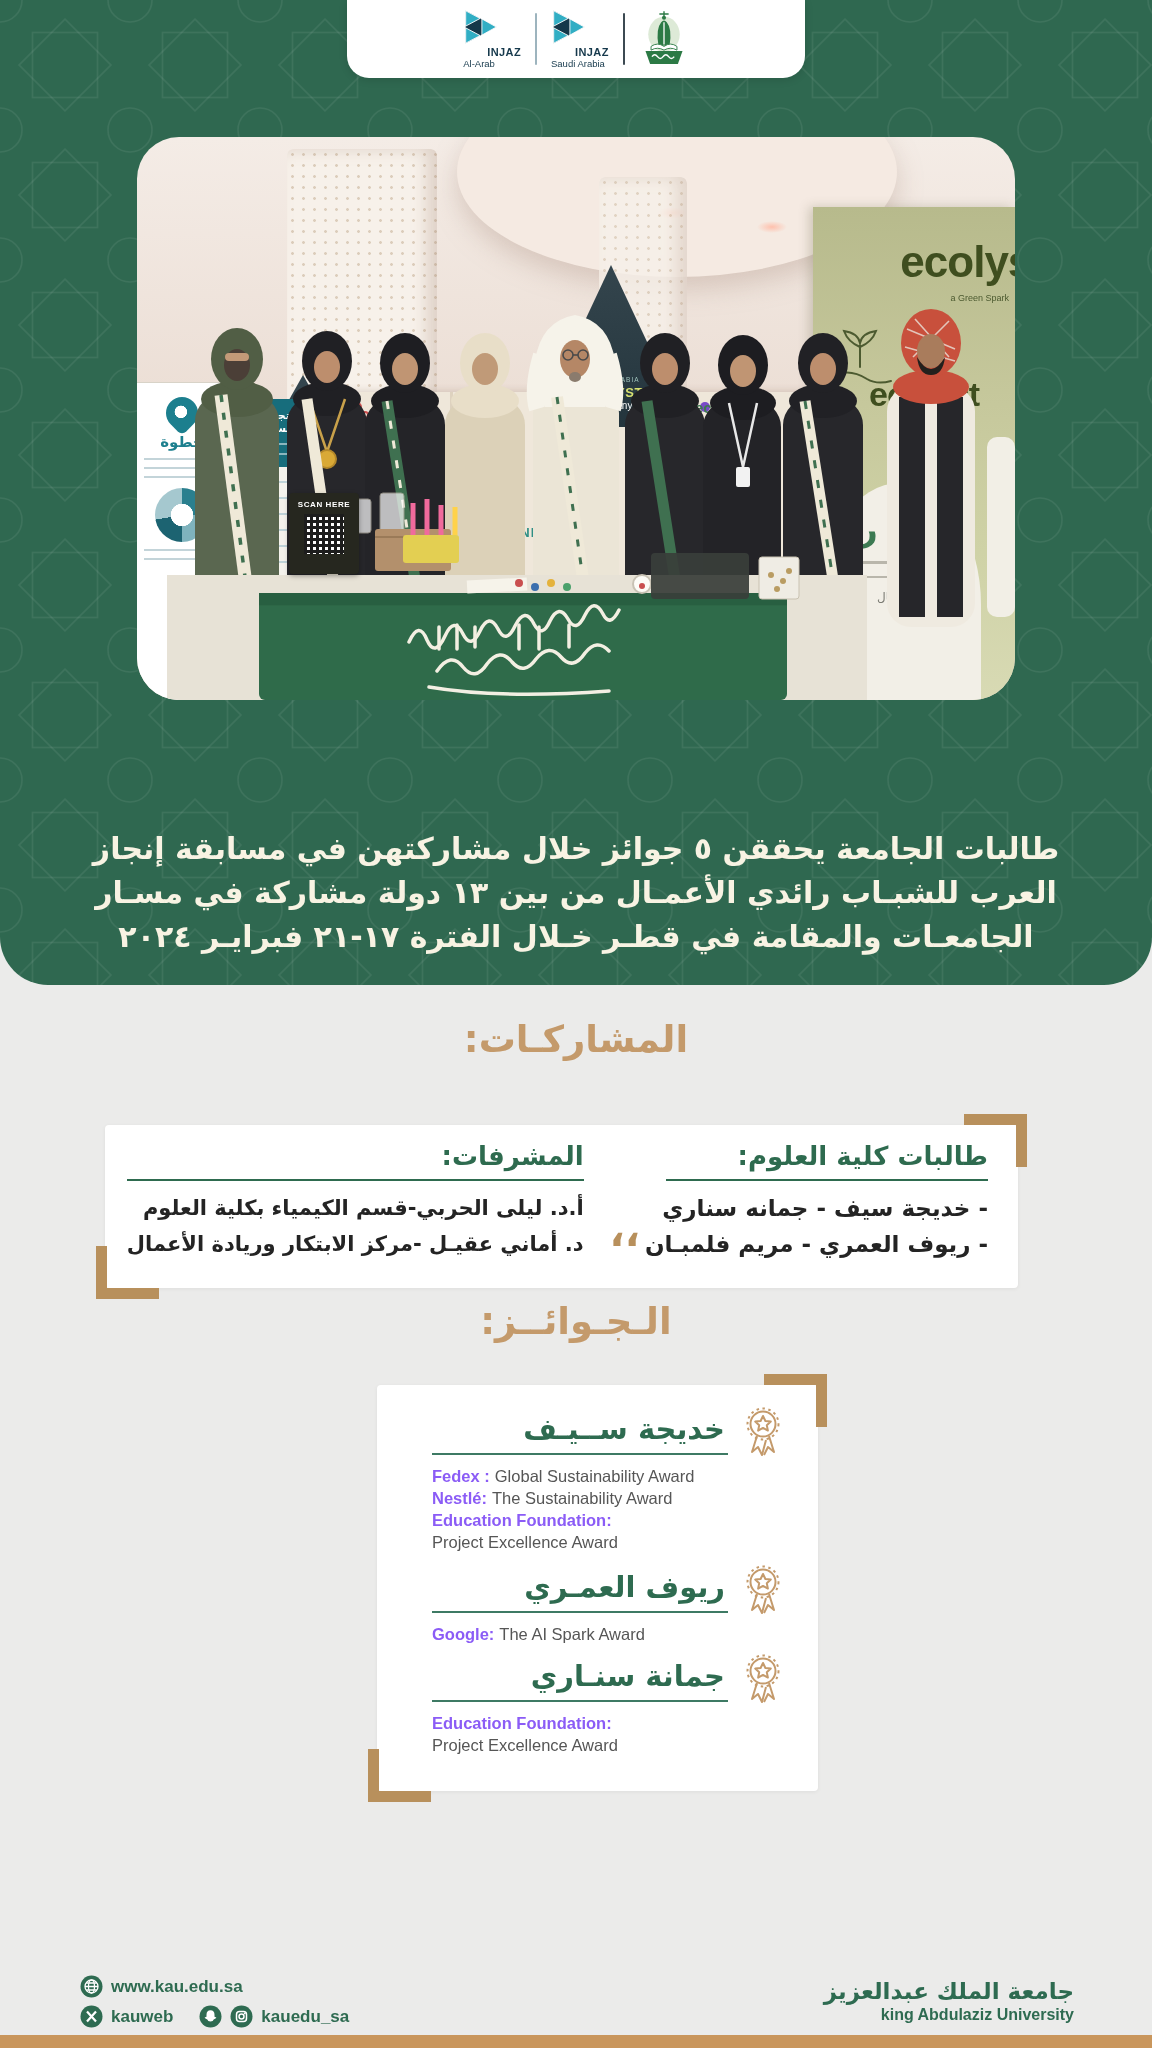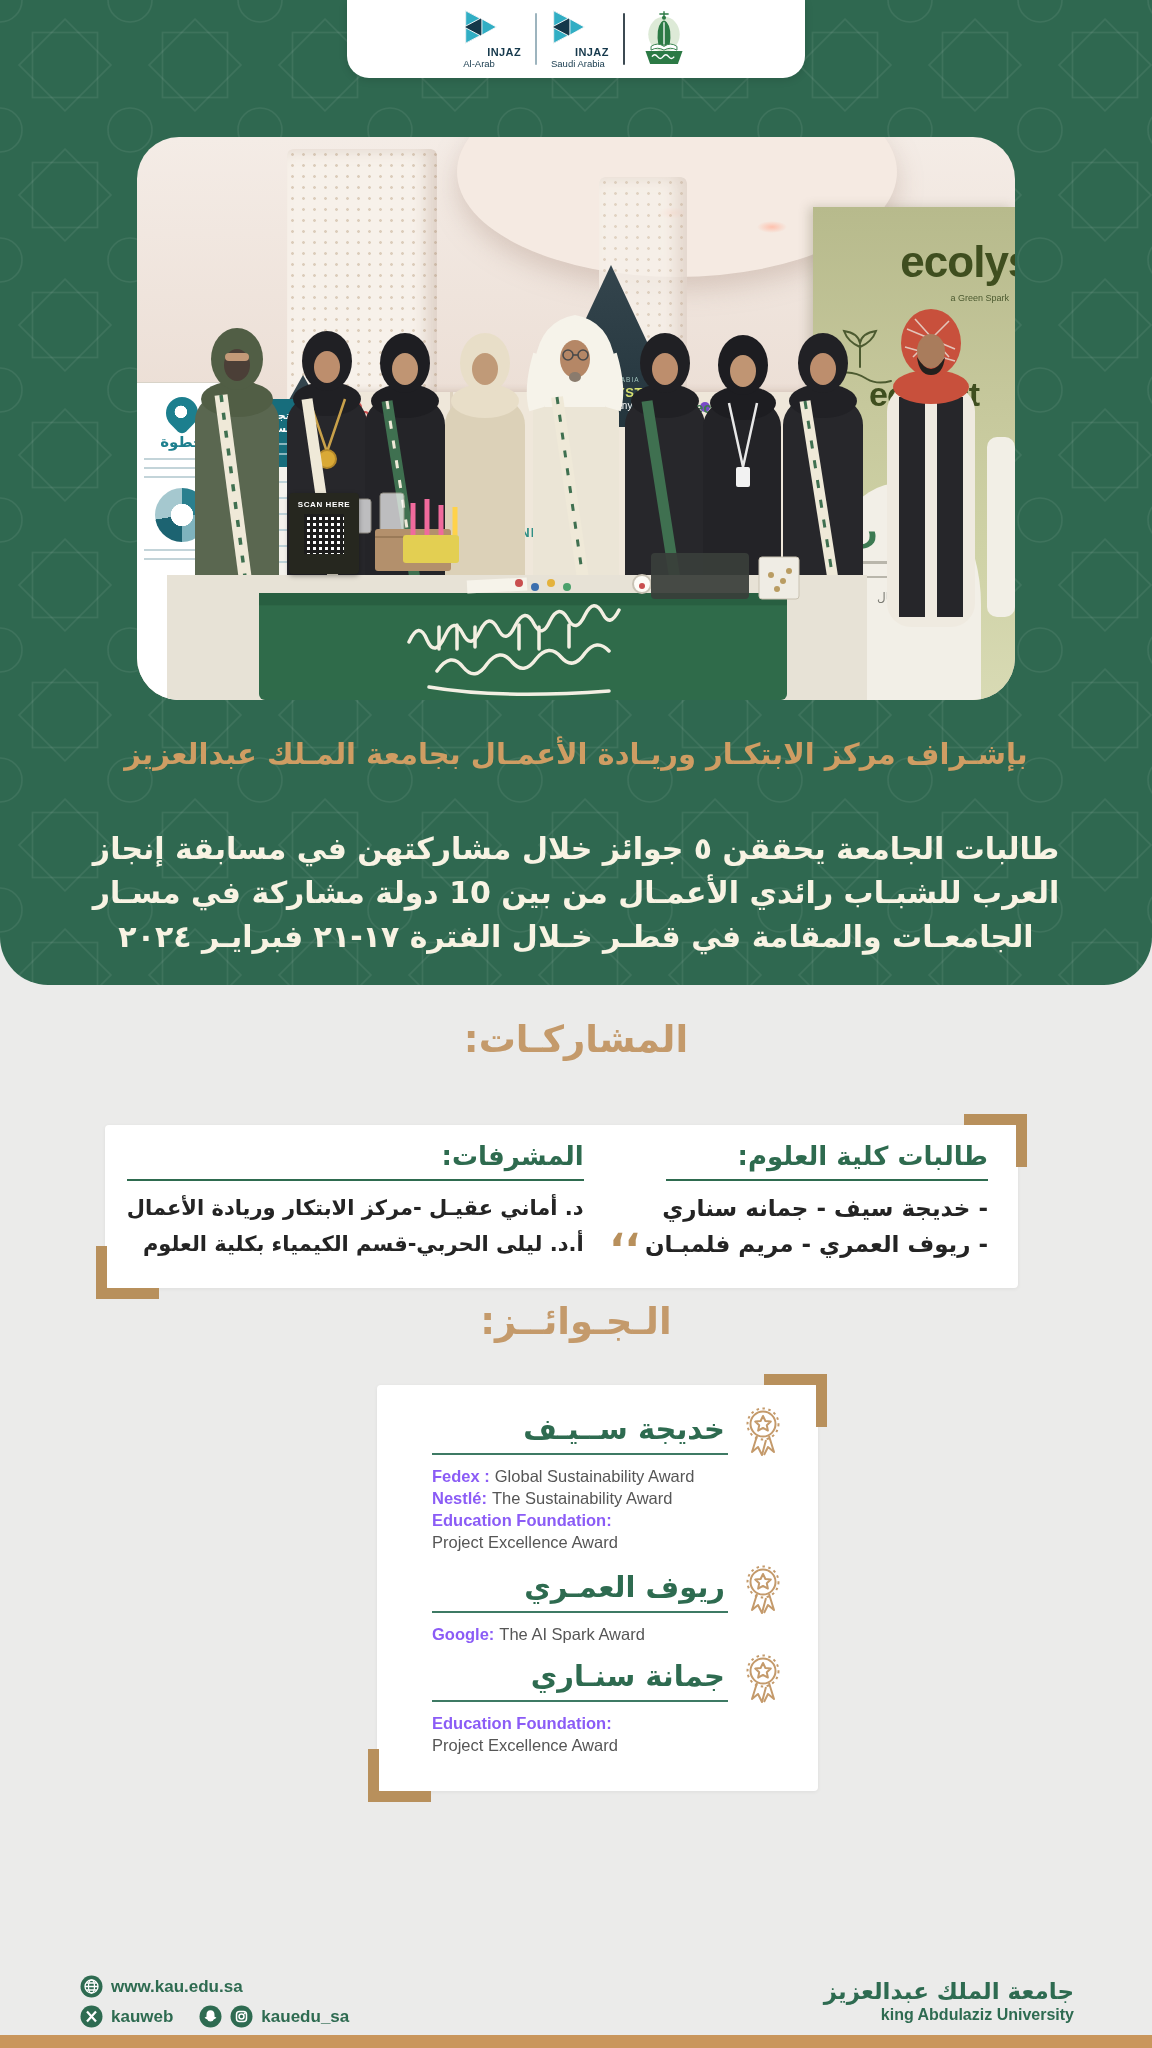--- a/index.html
+++ b/index.html
@@ -417,7 +417,6 @@
       </div>
     </div>
 
-    <div class="supervision">بإشـراف مركز الابتكـار وريـادة الأعمـال بجامعة المـلك عبدالعزيز</div>
     <div class="announcement">
       <div>طالبات الجامعة يحققن ٥ جوائز خلال مشاركتهن في مسابقة إنجاز</div>
       <div>العرب للشبـاب رائدي الأعمـال من بين 10 دولة مشاركة في مسـار</div>

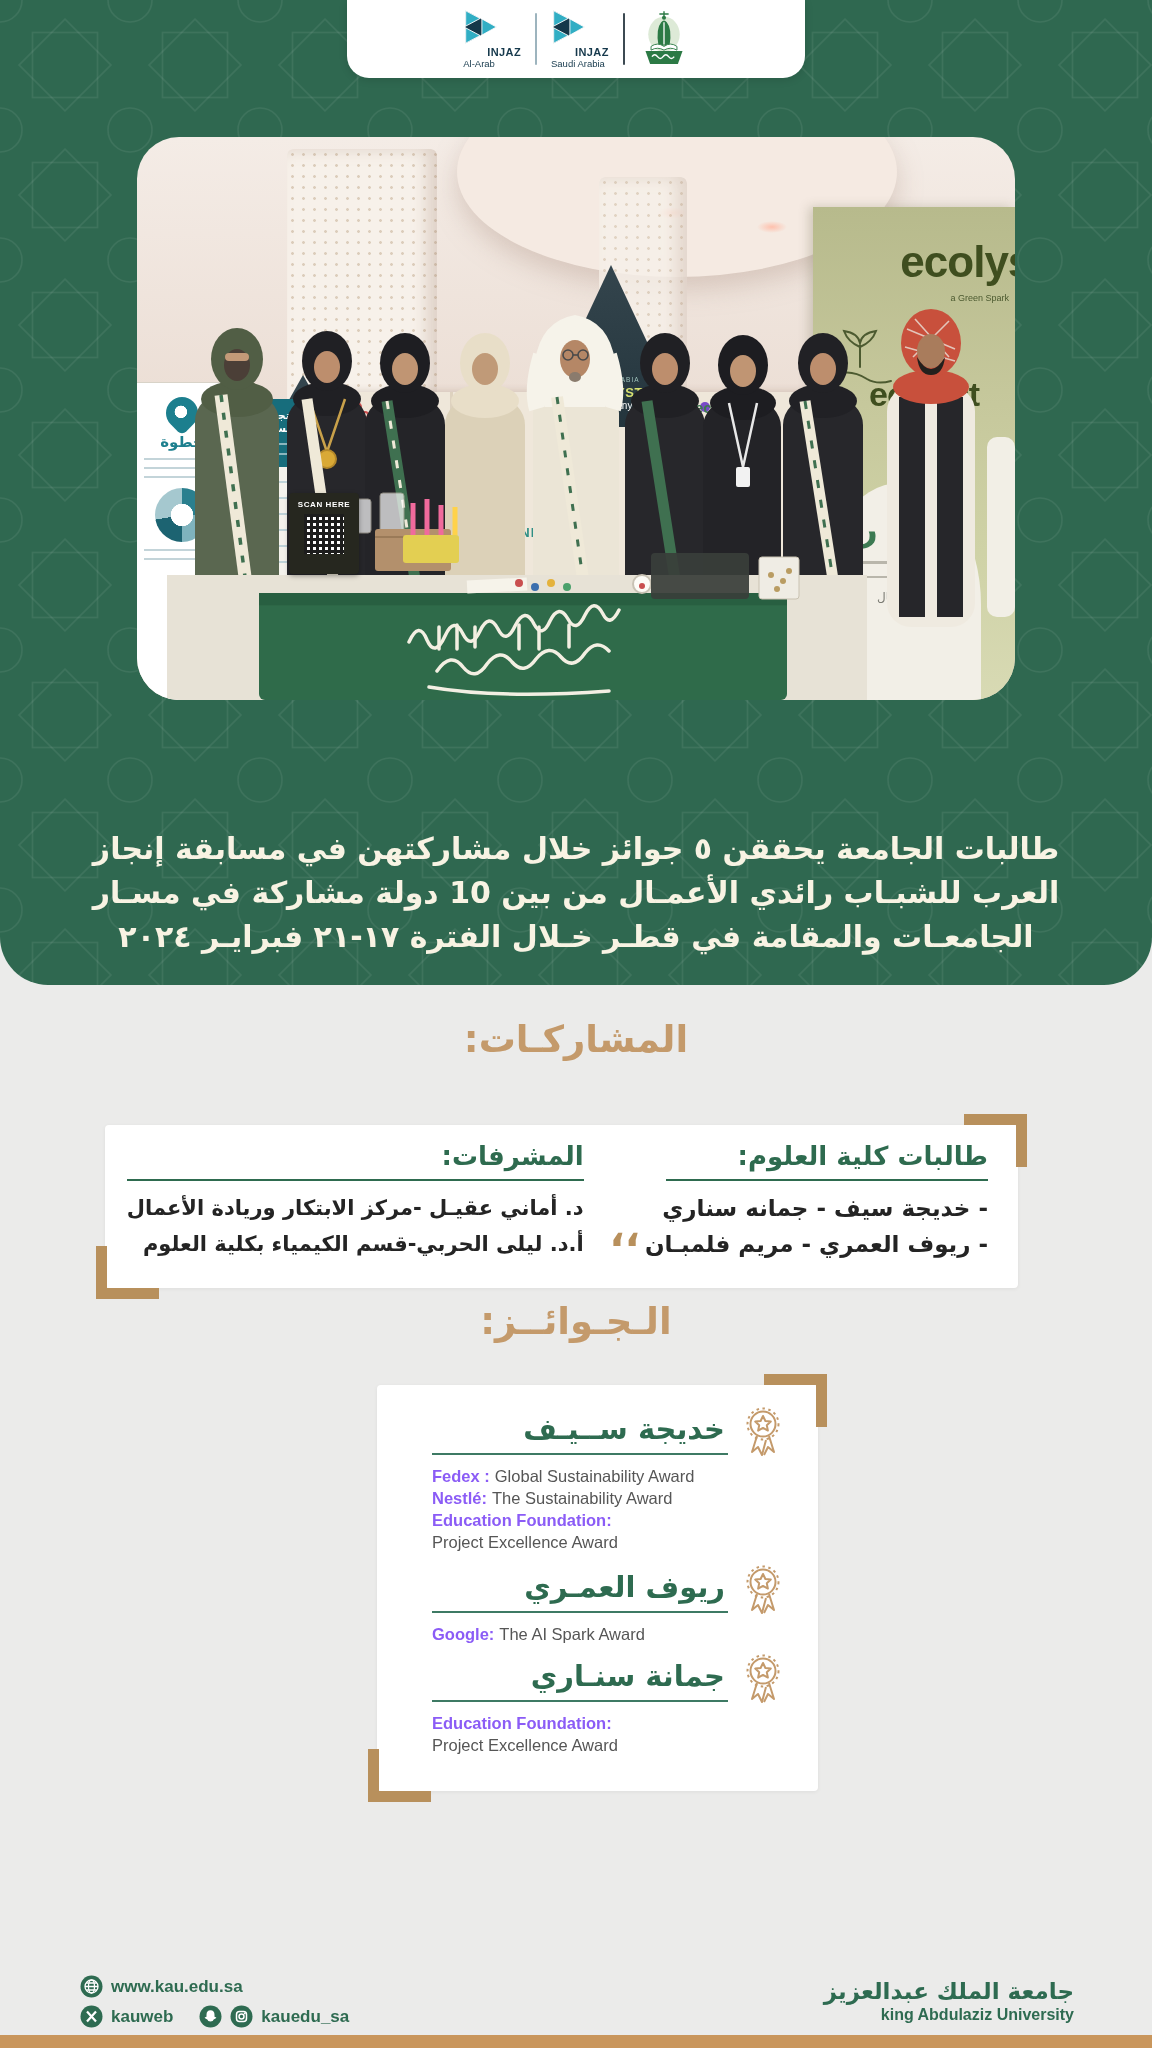--- a/index.html
+++ b/index.html
@@ -419,7 +419,7 @@
 
     <div class="announcement">
       <div>طالبات الجامعة يحققن ٥ جوائز خلال مشاركتهن في مسابقة إنجاز</div>
-      <div>العرب للشبـاب رائدي الأعمـال من بين 10 دولة مشاركة في مسـار</div>
+      <div>العرب للشبـاب رائدي الأعمـال من بين ١٣ دولة مشاركة في مسـار</div>
       <div>الجامعـات والمقامة في قطـر خـلال الفترة ١٧-٢١ فبرايـر ٢٠٢٤</div>
     </div>
   </div>

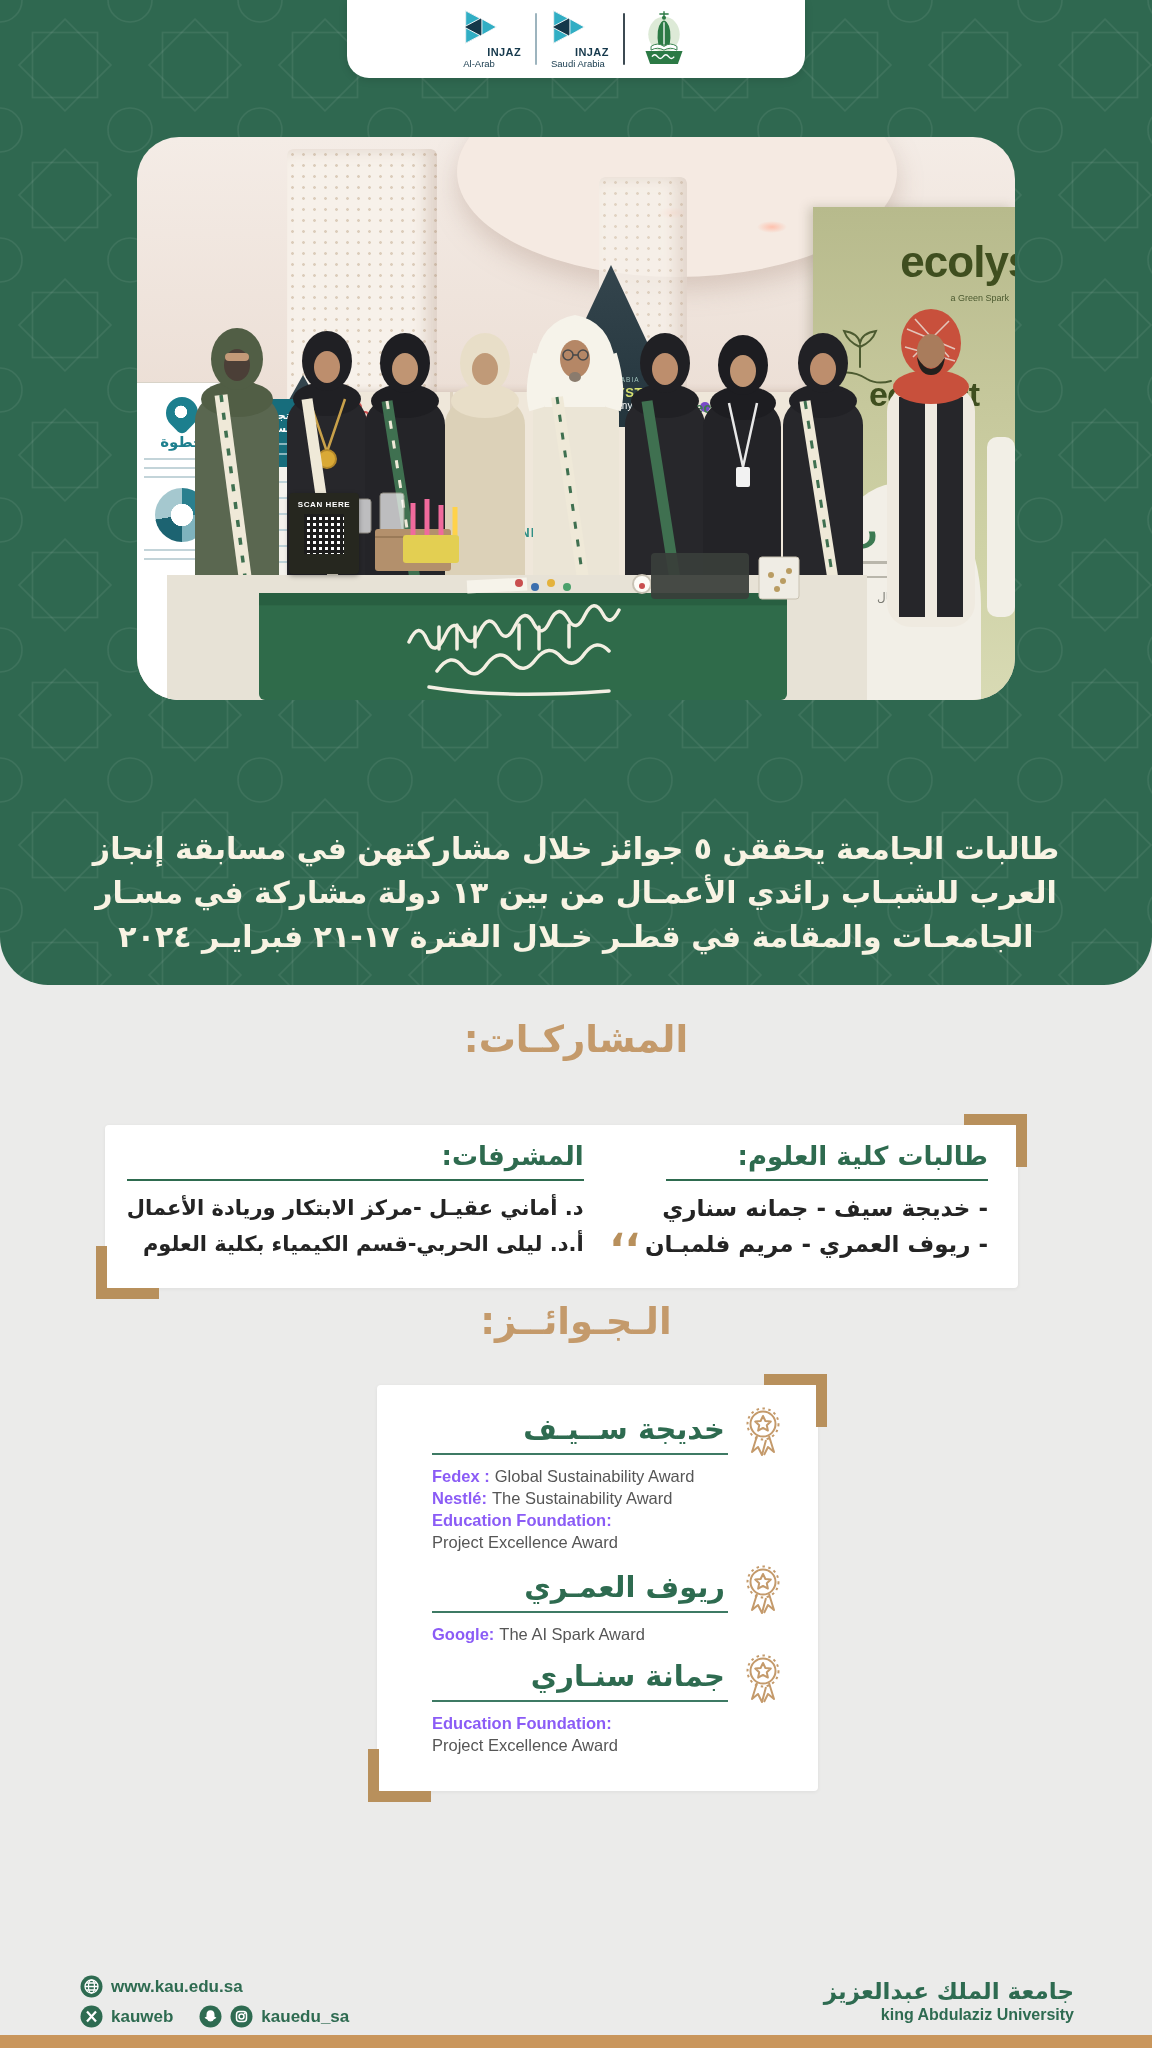--- a/index.html
+++ b/index.html
@@ -446,8 +446,8 @@
       <div class="p-col supervisors">
         <div class="p-title">المشرفات:</div>
         <div class="p-underline"></div>
+        <div class="p-row">أ.د. ليلى الحربي-قسم الكيمياء بكلية العلوم</div>
         <div class="p-row">د. أماني عقيـل -مركز الابتكار وريادة الأعمال</div>
-        <div class="p-row">أ.د. ليلى الحربي-قسم الكيمياء بكلية العلوم</div>
       </div>
     </div>
   </div>

